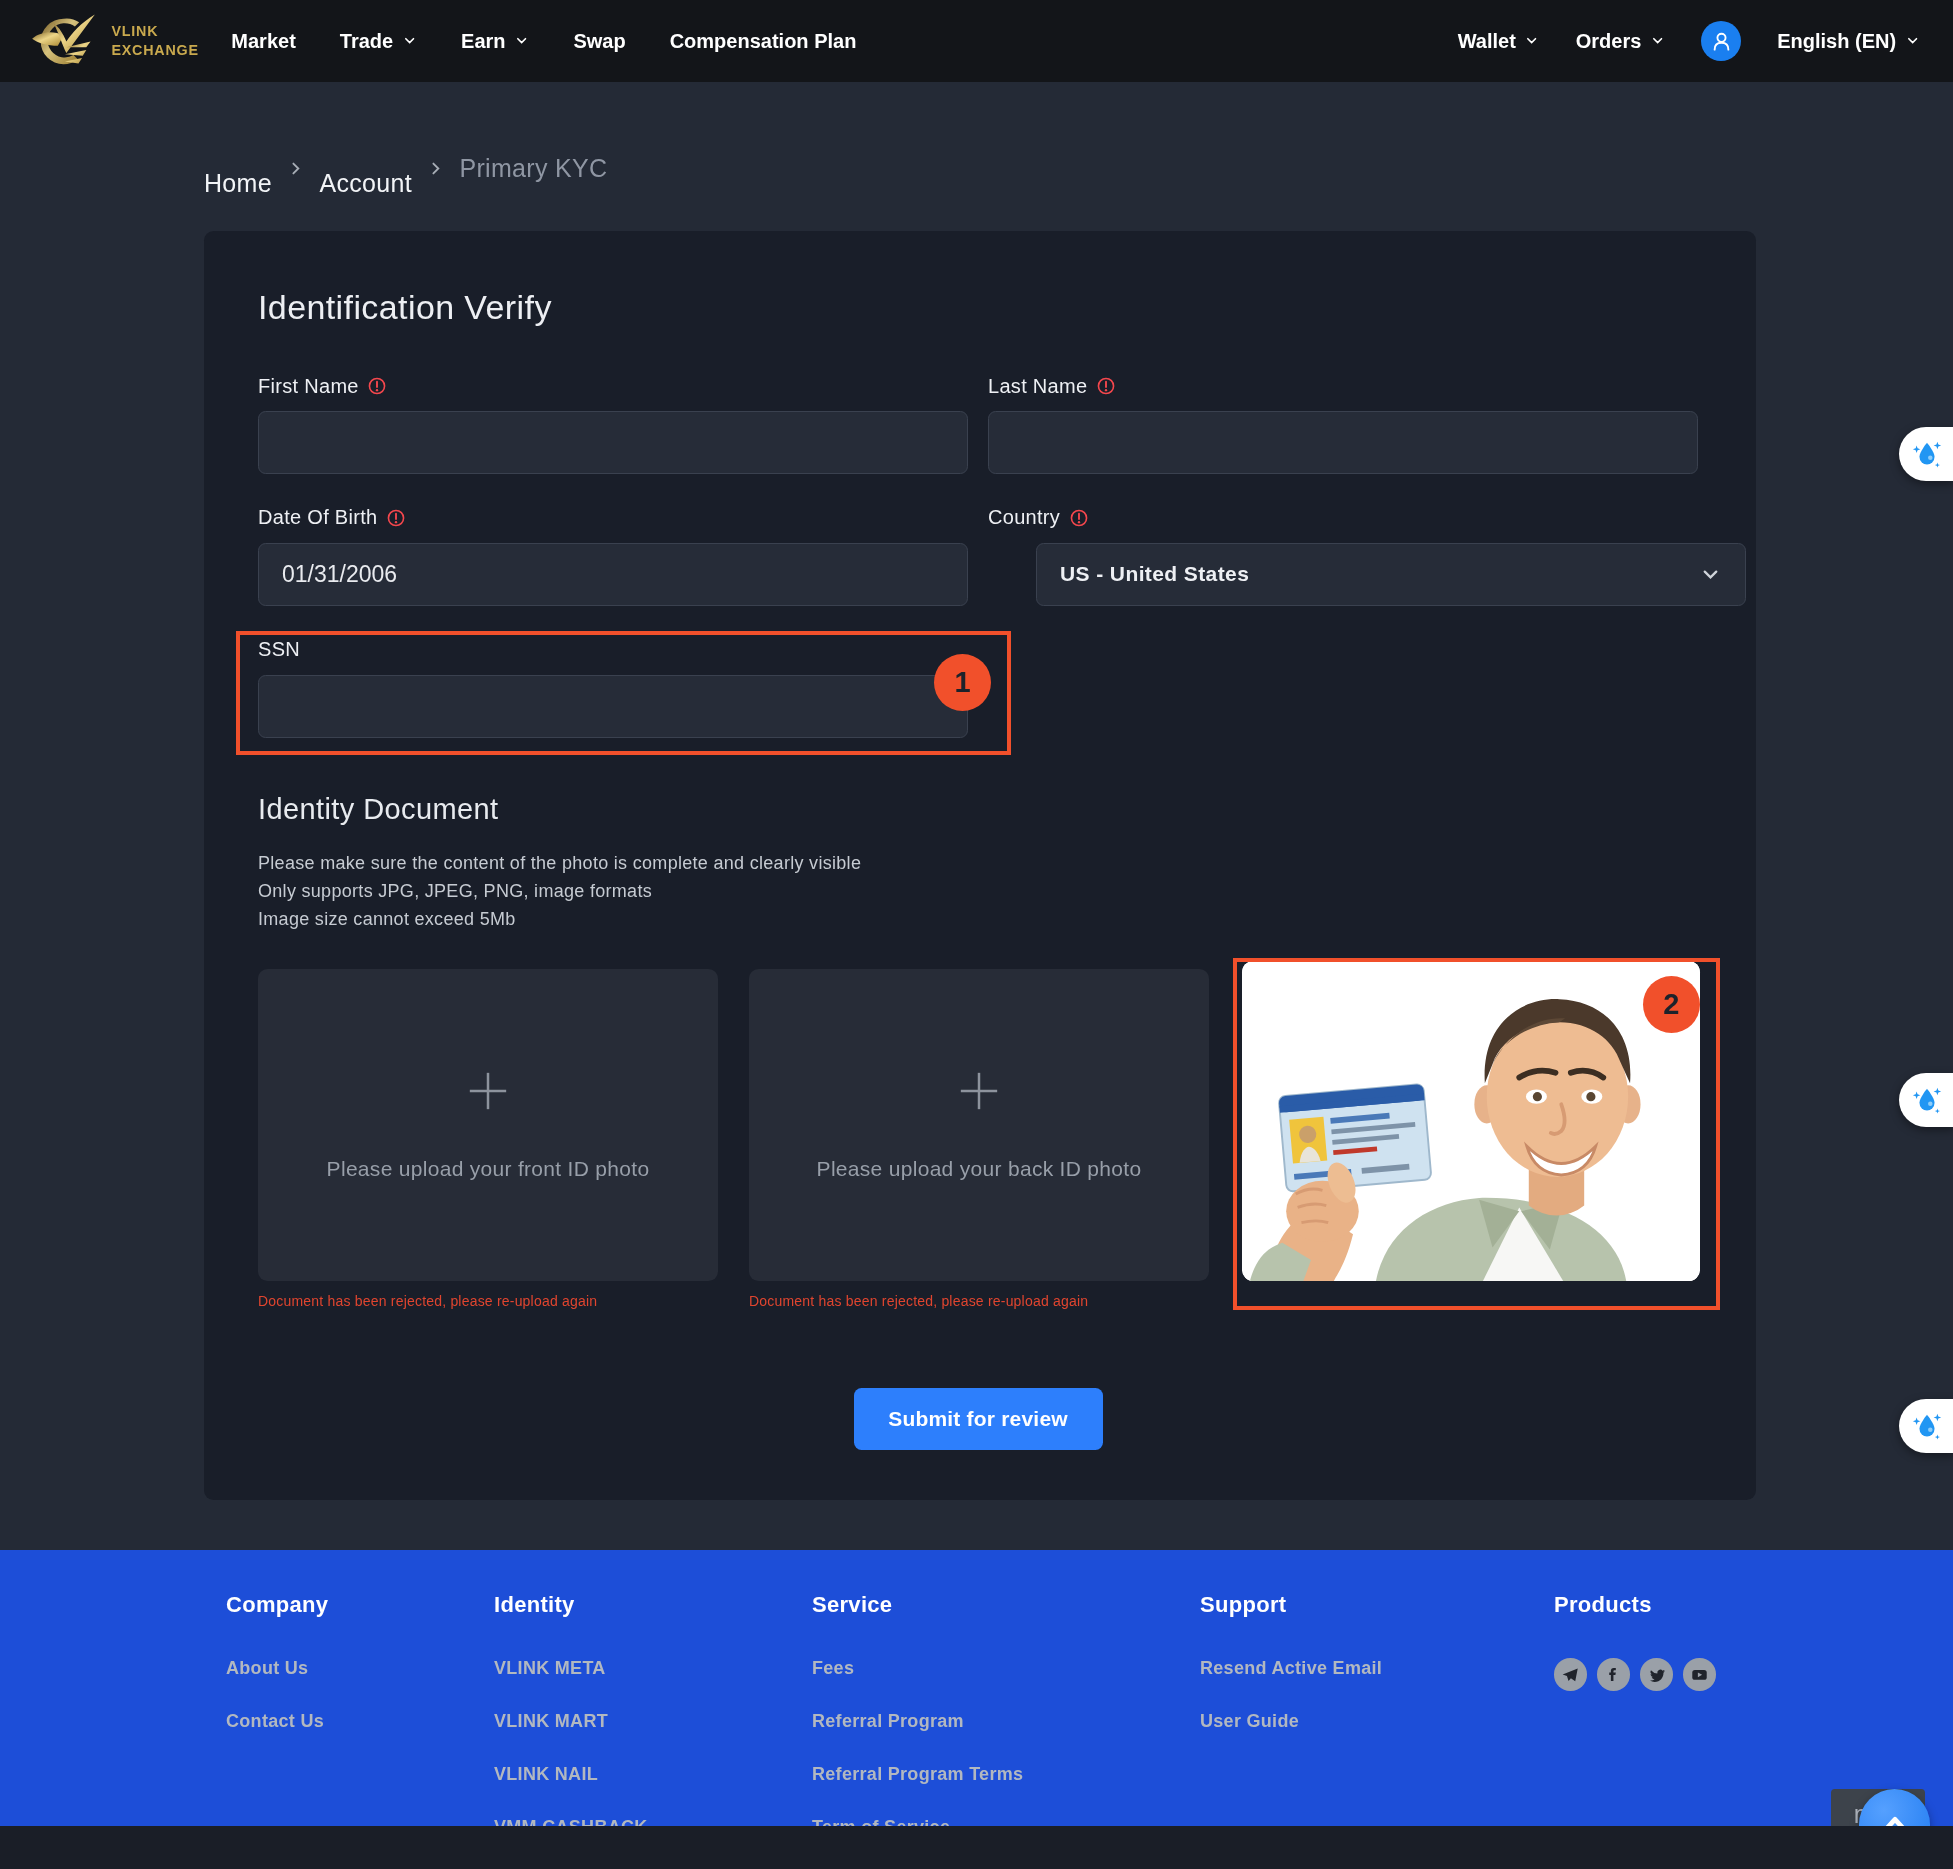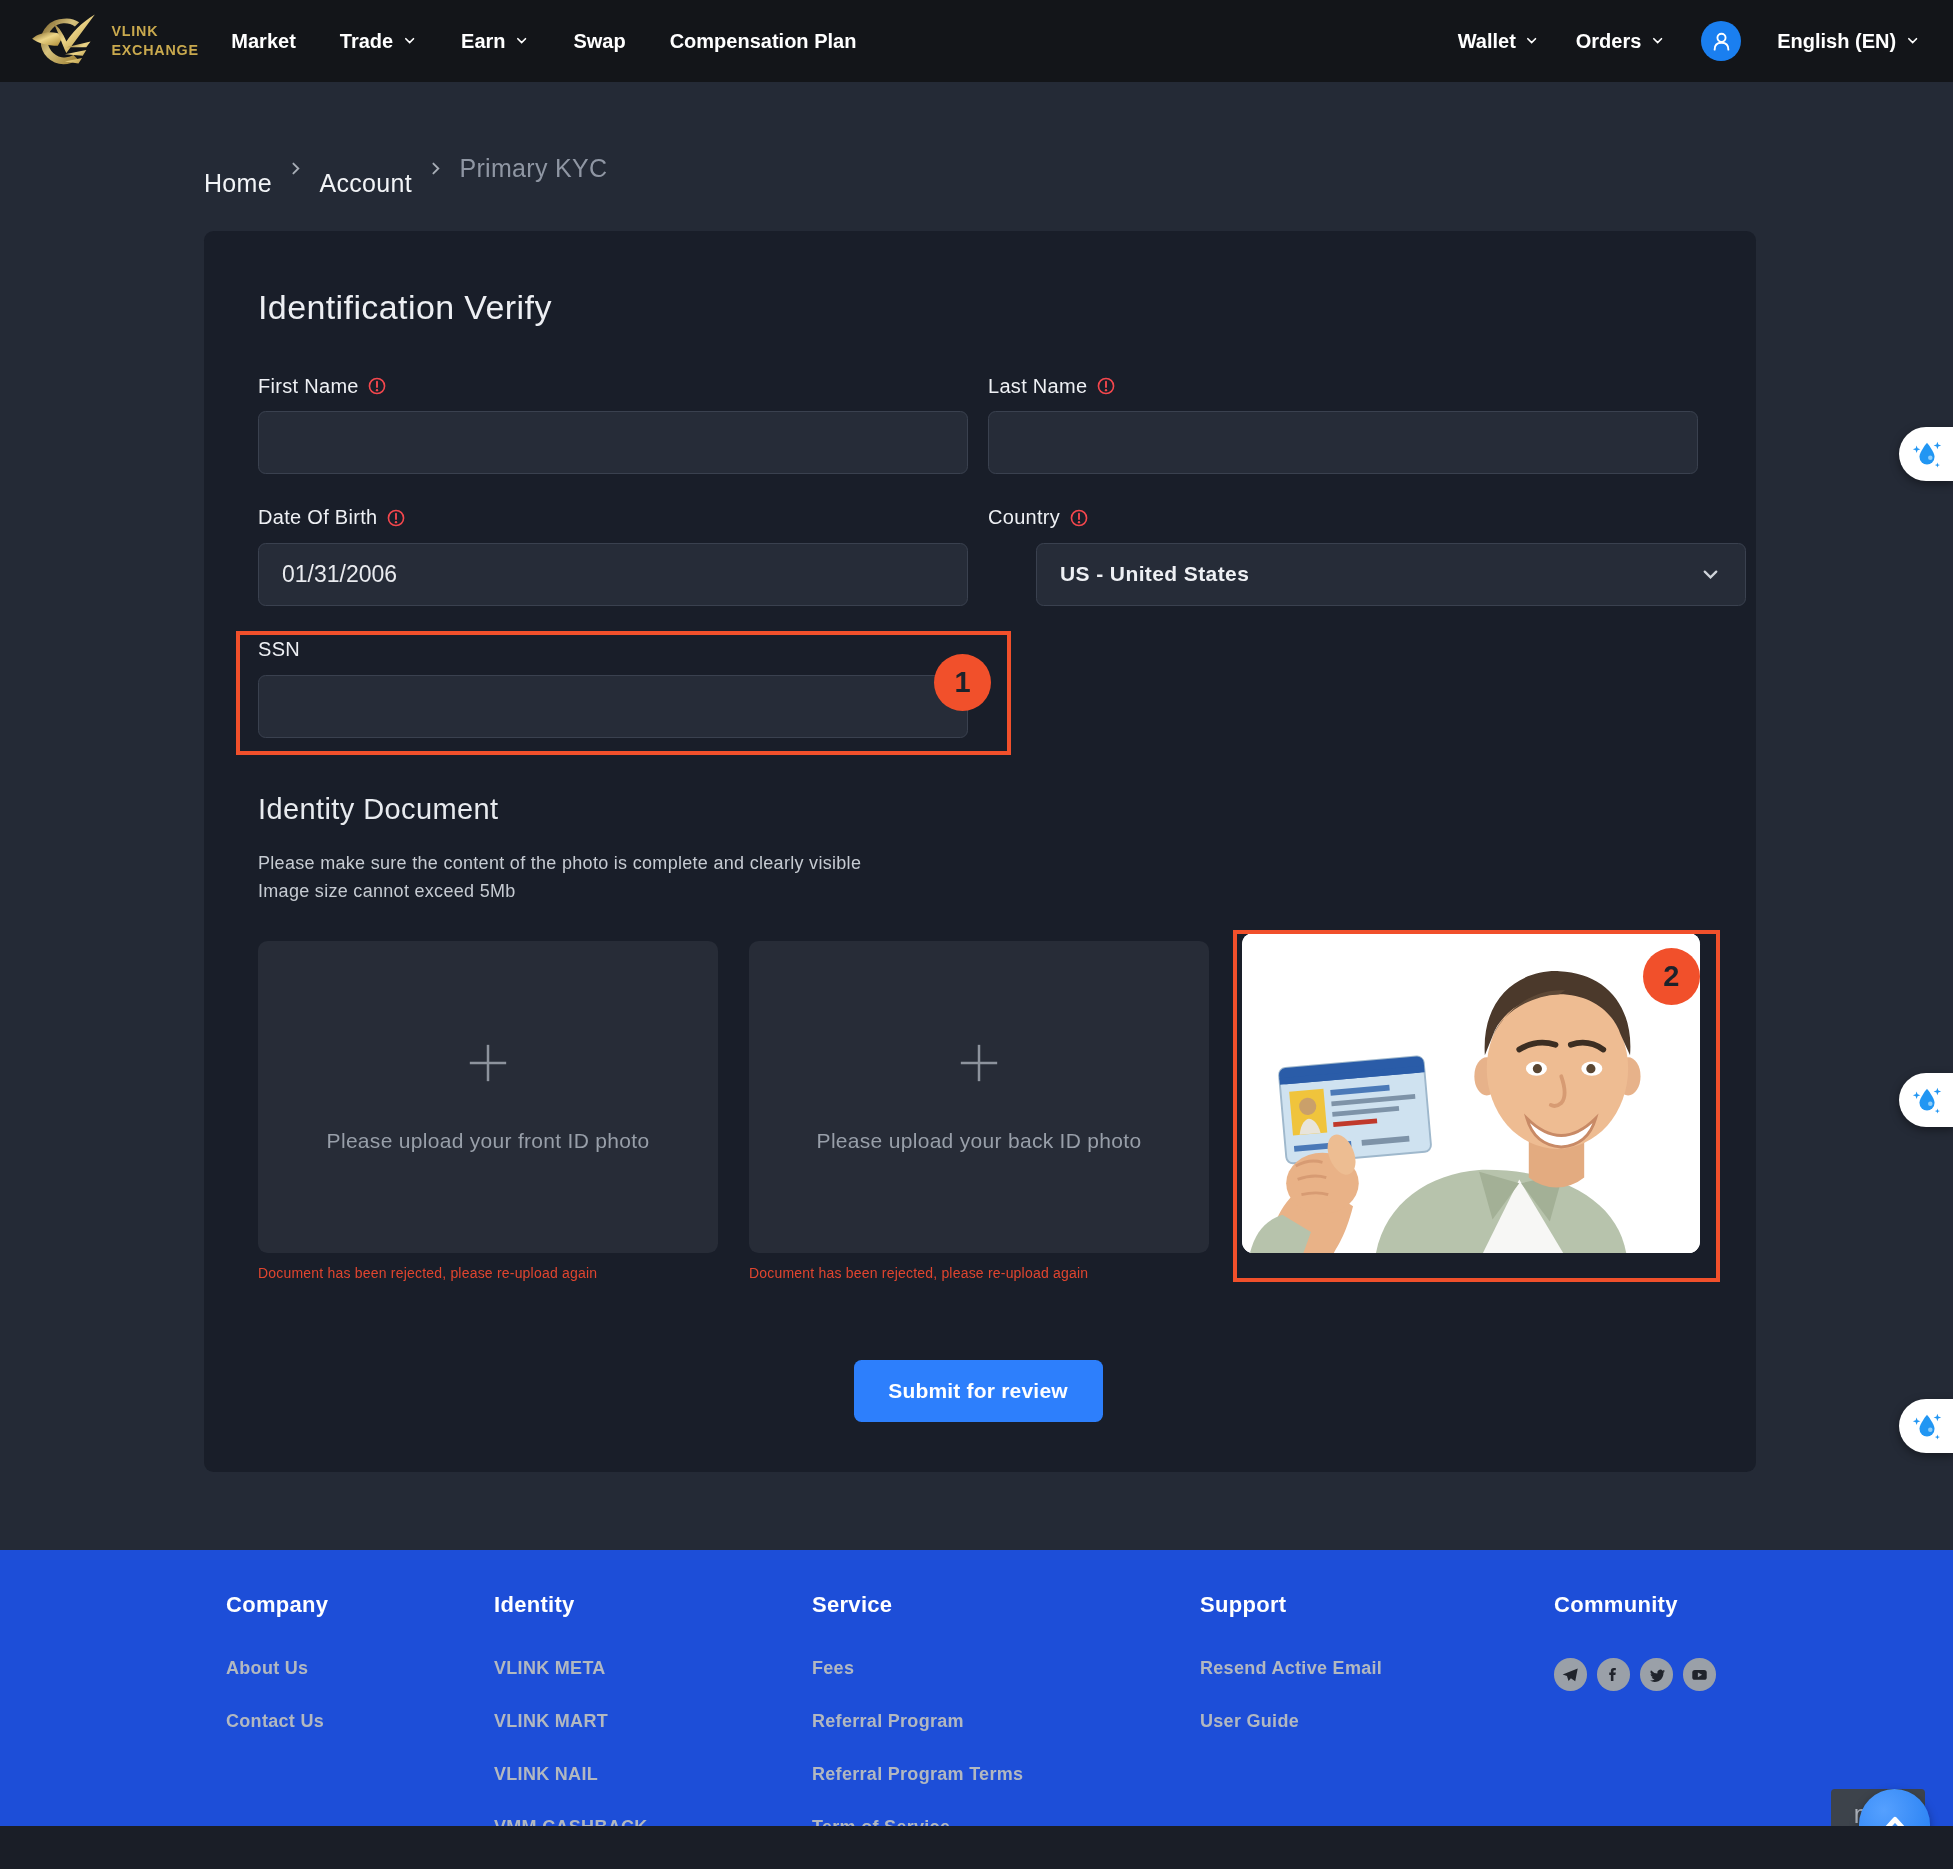--- a/index.html
+++ b/index.html
@@ -230,6 +230,7 @@
       <div class="doc-title">Identity Document</div>
       <div class="doc-instructions">
         <div>Please make sure the content of the photo is complete and clearly visible</div>
+        <div>Only supports JPG, JPEG, PNG, image formats</div>
         <div>Image size cannot exceed 5Mb</div>
       </div>
 

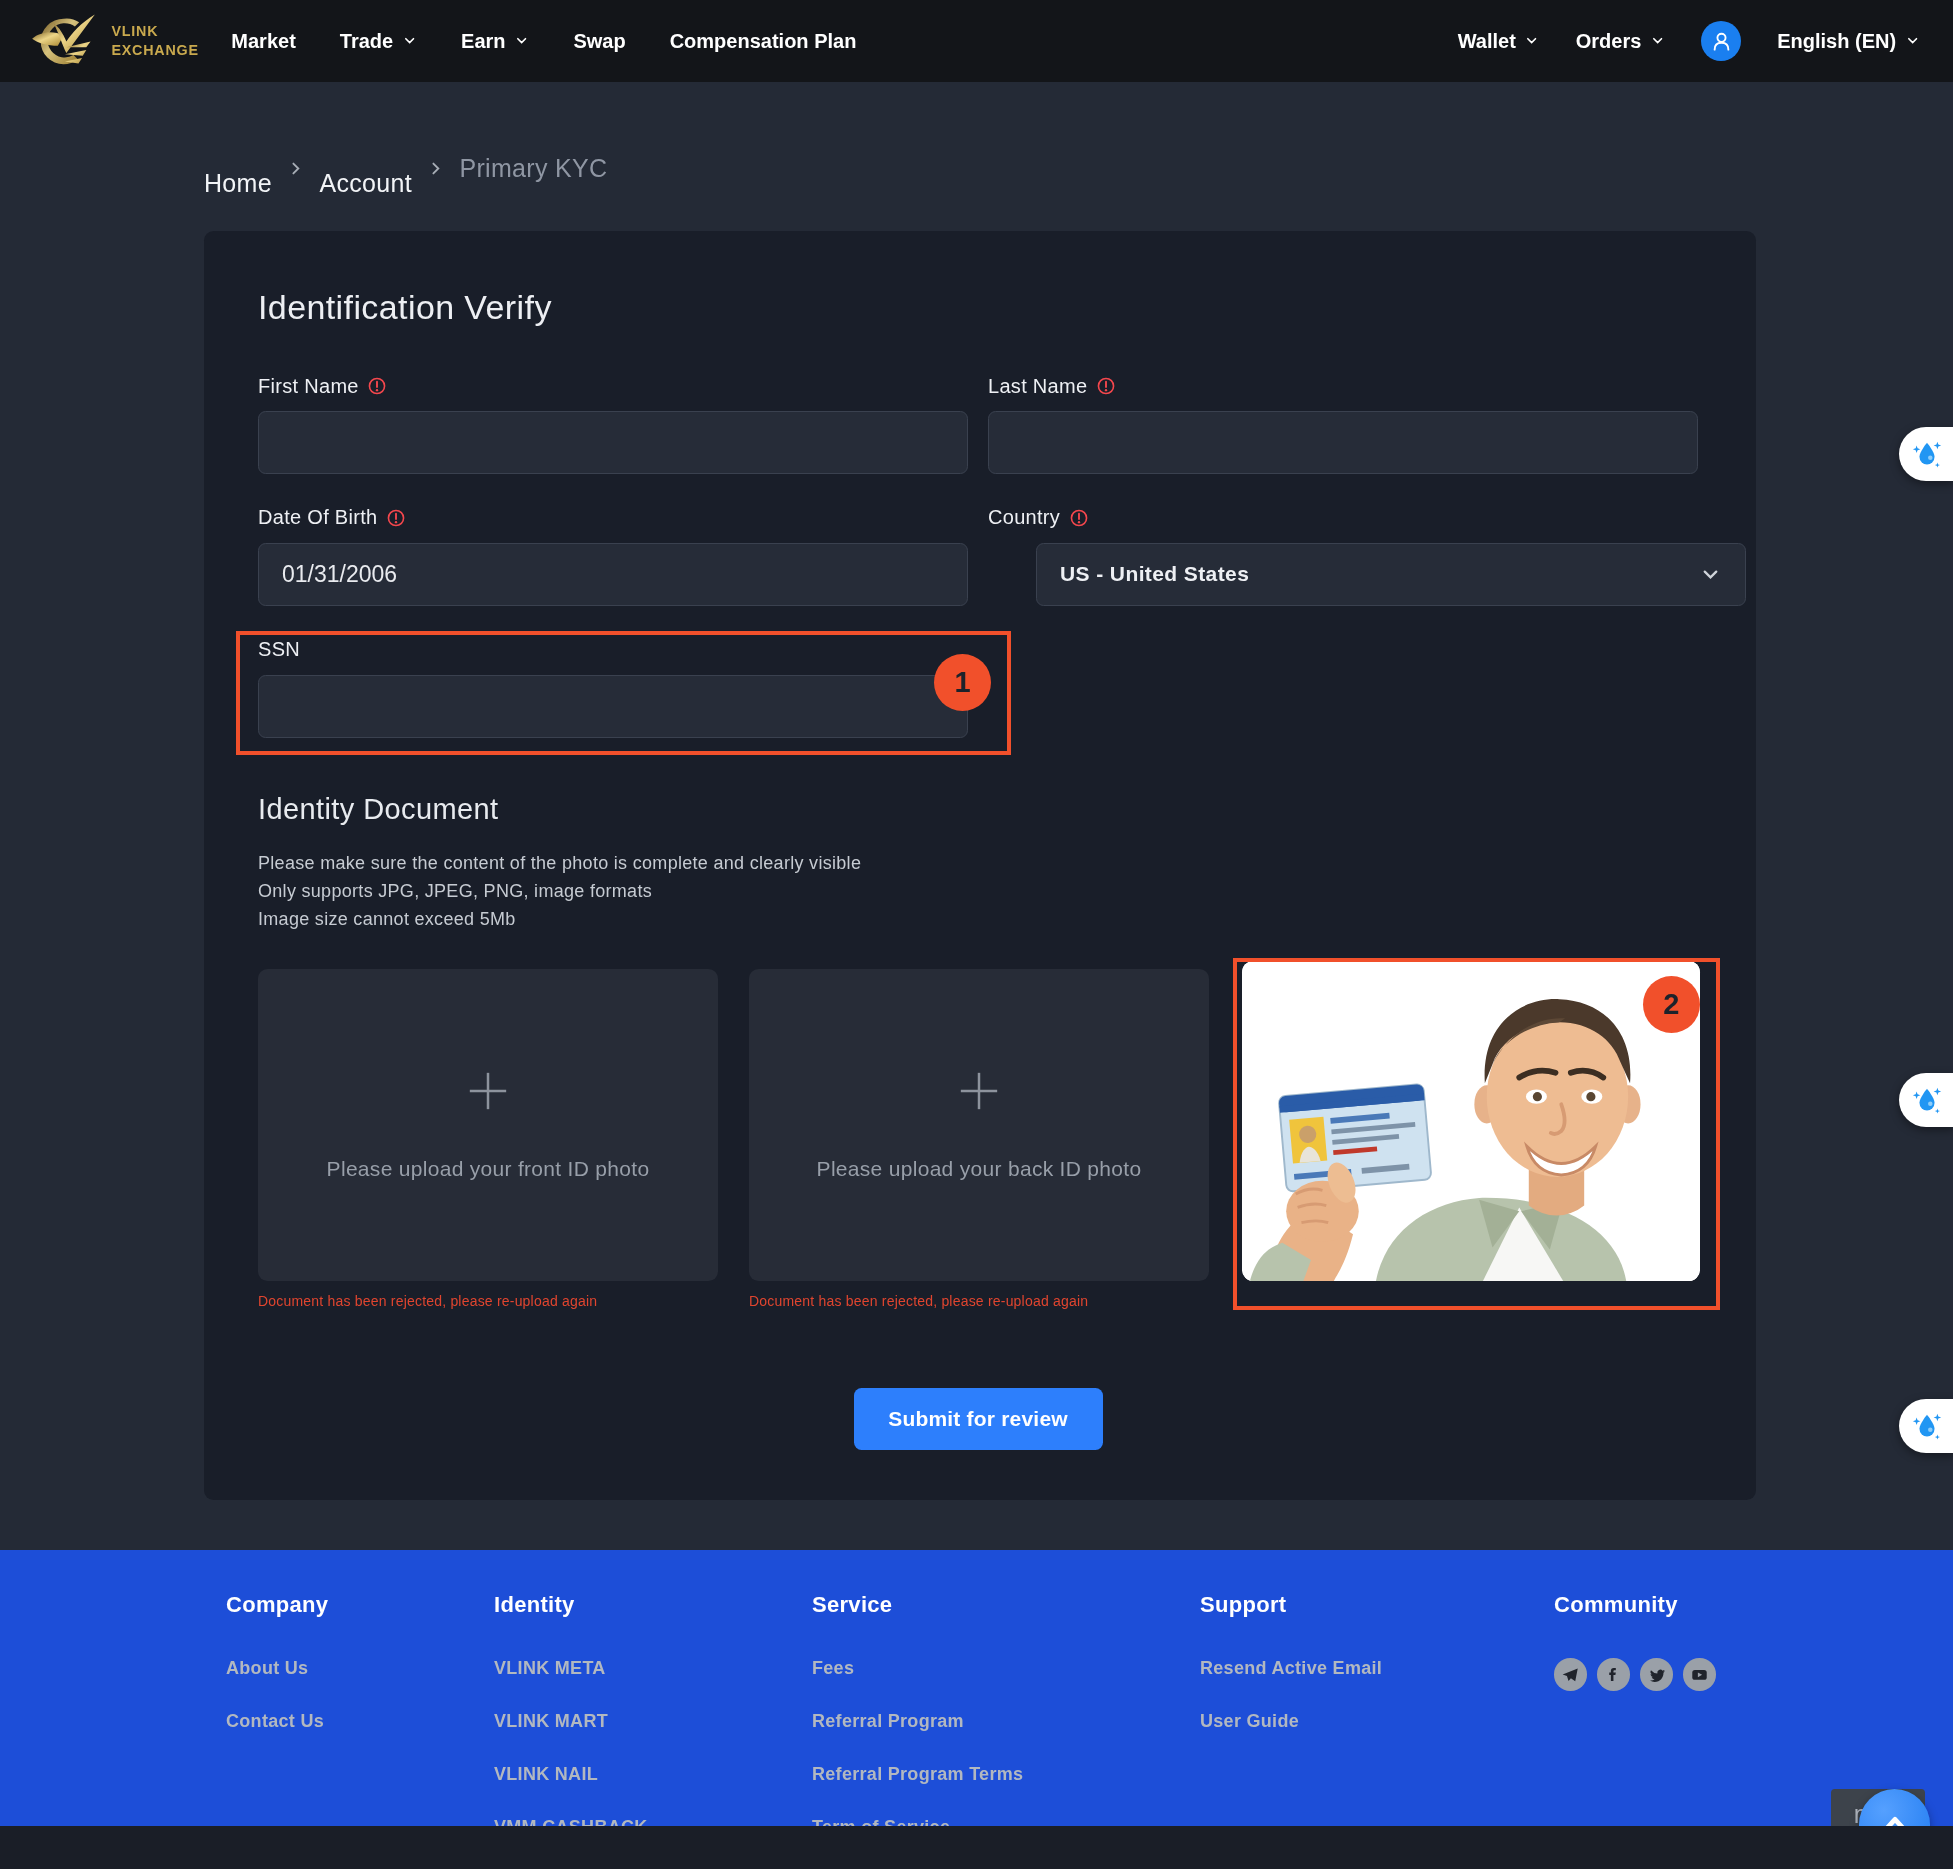--- a/index.html
+++ b/index.html
@@ -352,7 +352,7 @@
       <div class="fitem">User Guide</div>
     </div>
     <div class="fcol">
-      <div class="fcol-heading">Community</div>
+      <div class="fcol-heading">Products</div>
       <div class="social-row">
         <div class="social">
           <svg width="21" height="21" viewBox="0 0 32 32">

